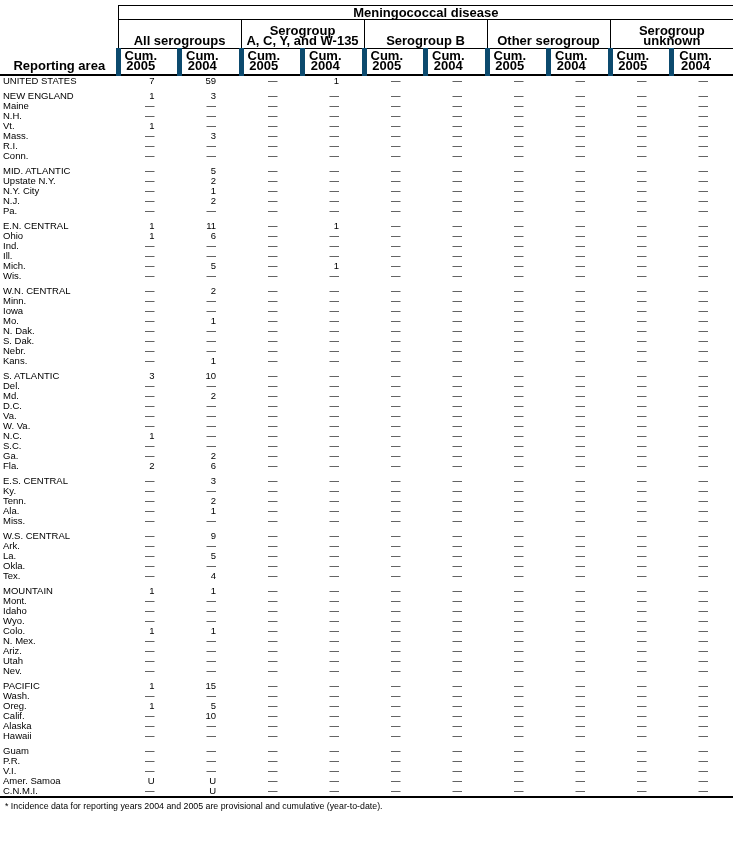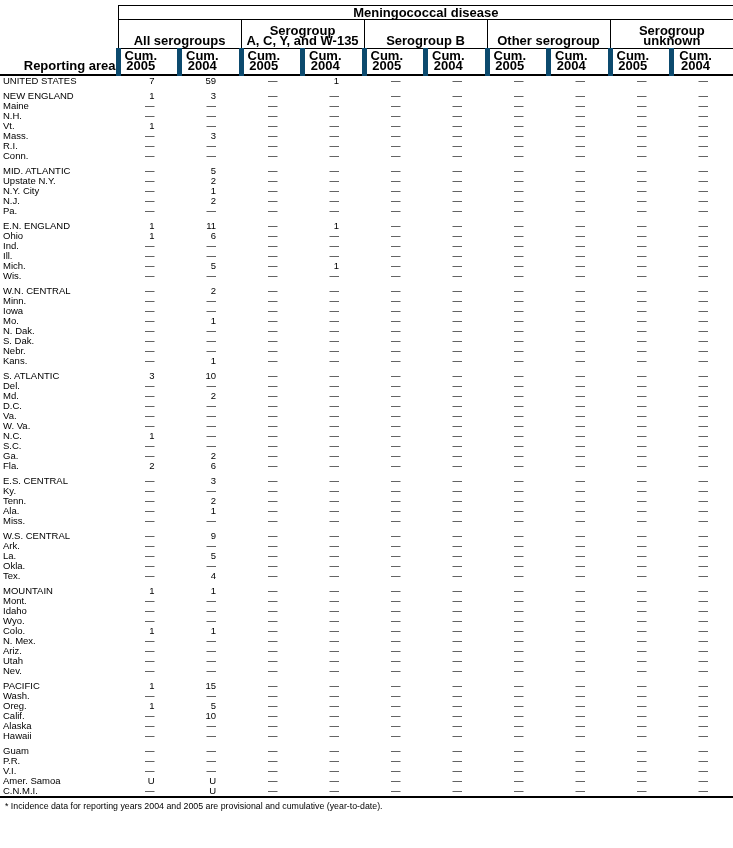--- a/index.html
+++ b/index.html
@@ -56,7 +56,7 @@
     padding:2px 16px 3px 0;
   }
   th.area-head{
-    text-align:right;
+    text-align:center;
     padding:0 0 3px 3px;
     vertical-align:bottom;
   }

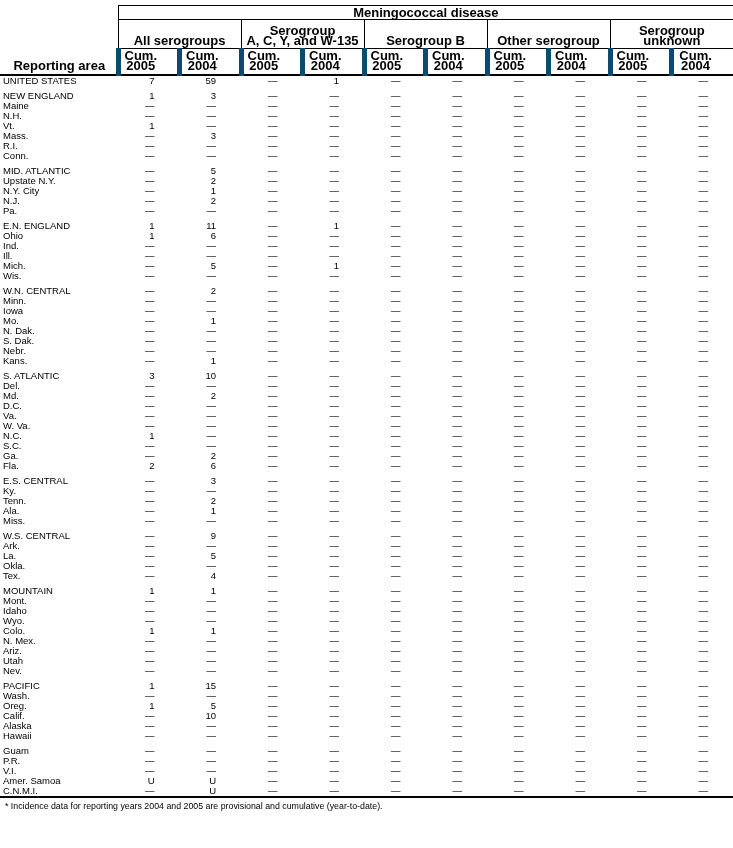--- a/index.html
+++ b/index.html
@@ -307,7 +307,7 @@
           <td colspan="11"></td>
         </tr>
         <tr>
-          <td class="area">E.N. ENGLAND</td>
+          <td class="area">E.N. CENTRAL</td>
           <td class="num">1</td>
           <td class="num">11</td>
           <td class="num">—</td>

